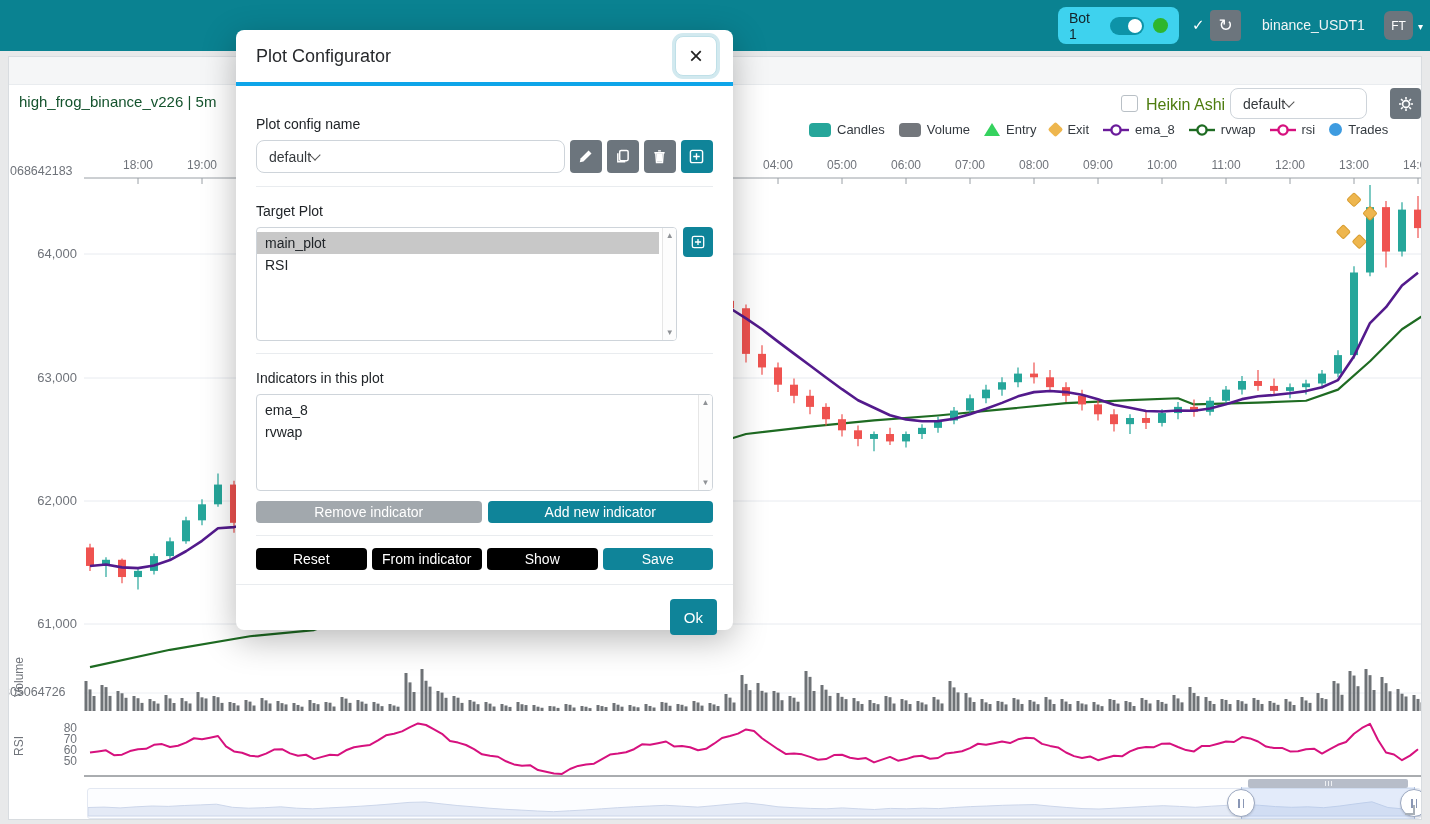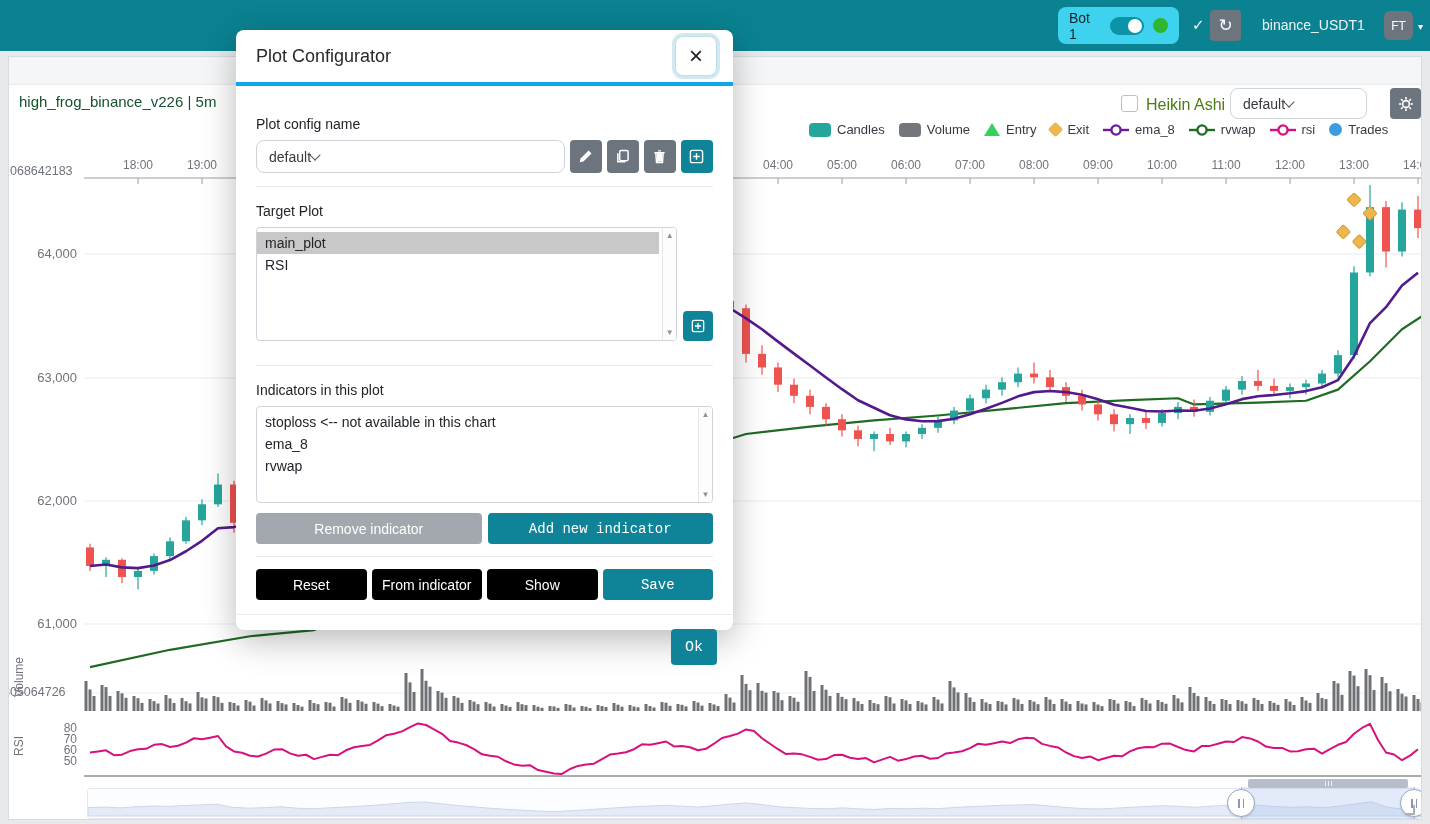--- a/index.html
+++ b/index.html
@@ -84,7 +84,7 @@
   .sb { position:absolute; right:0; top:0; bottom:0; width:14px; background:#fdfdfd; border-left:1px solid #e6e6e6;
     display:flex; flex-direction:column; justify-content:space-between; align-items:center; padding:3px 0;
     font-size:8px; color:#8f9296; }
-  #target-row { display:flex; align-items:flex-end; gap:6px; margin-bottom:24px; }
+  #target-row { display:flex; align-items:flex-start; gap:6px; margin-bottom:12px; }
   #target-list { width:425px; height:114px; }
   #add-plot-btn { width:30px; height:30px; }
   #ind-list { width:457px; height:97px; margin-bottom:10px; }

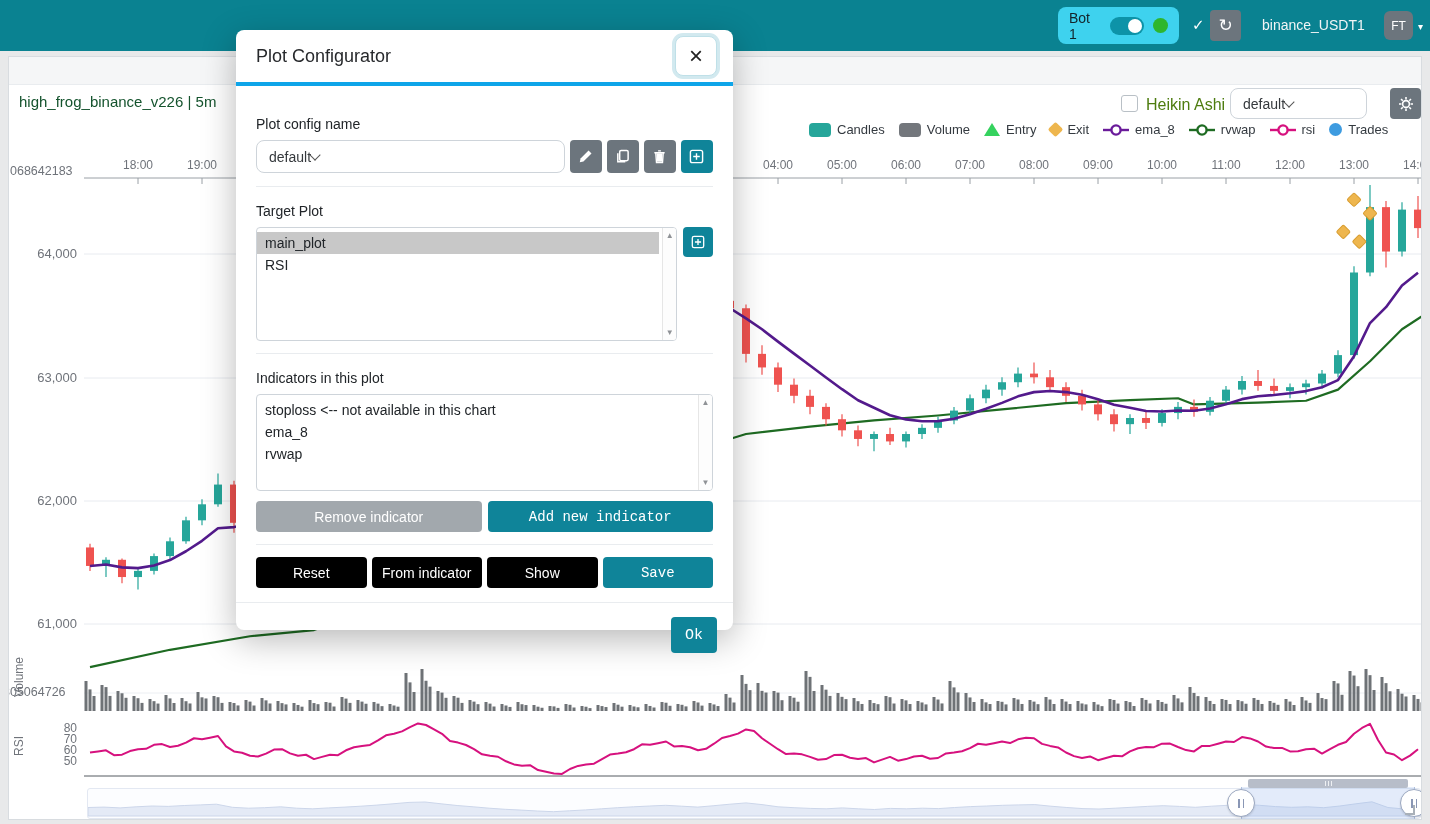--- a/index.html
+++ b/index.html
@@ -684,7 +684,6 @@
     <div class="m-label">Indicators in this plot</div>
     <div id="ind-list" class="listbox">
       <div class="opts" id="ind-opts">
-          <div class="opt">stoploss &lt;-- not available in this chart</div>
           <div class="opt">ema_8</div>
           <div class="opt">rvwap</div>
         </div>

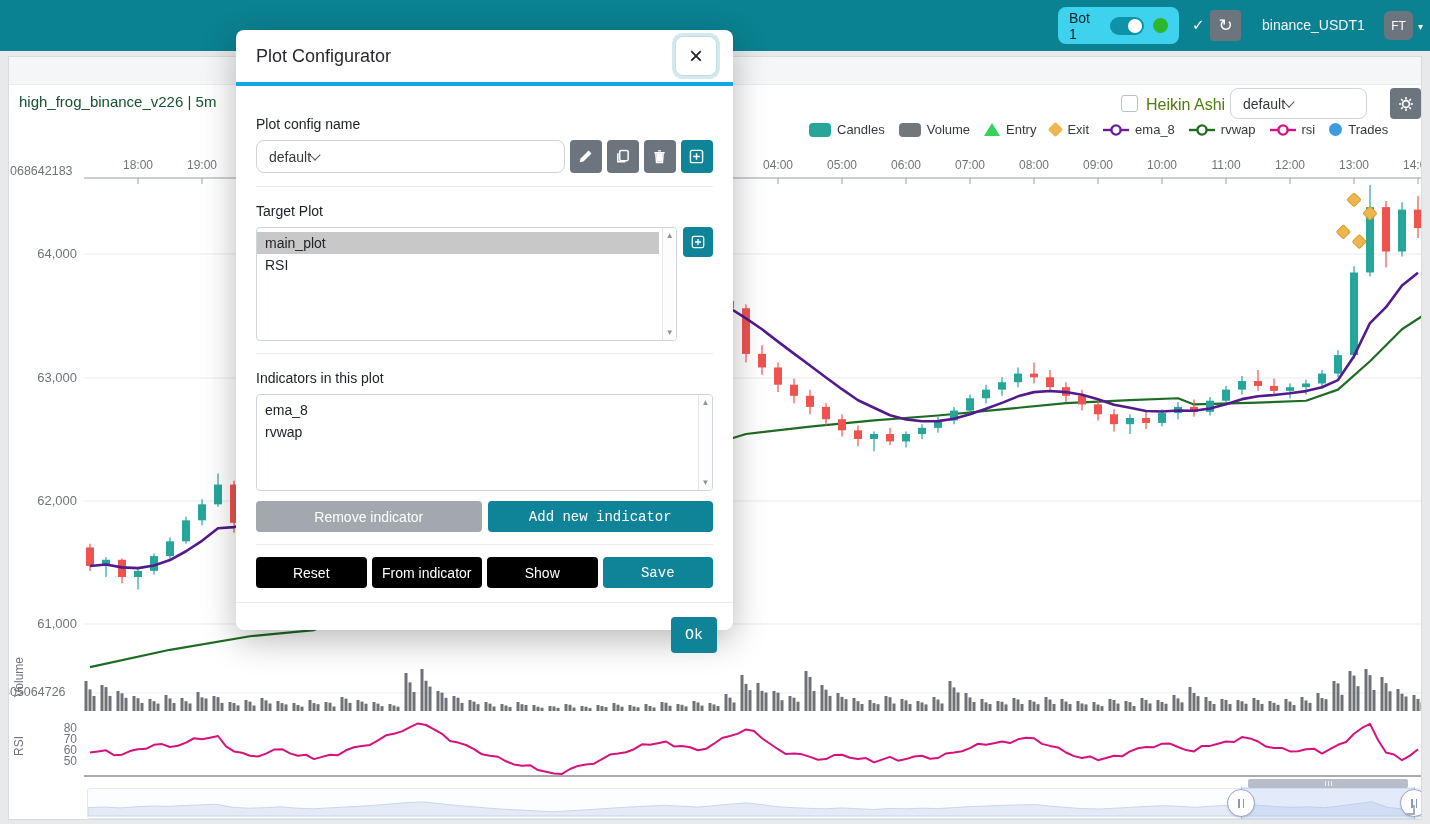--- a/index.html
+++ b/index.html
@@ -88,7 +88,7 @@
   #target-list { width:425px; height:114px; }
   #add-plot-btn { width:30px; height:30px; }
   #ind-list { width:457px; height:97px; margin-bottom:10px; }
-  .btn { border:none; border-radius:4px; color:#fff; font-size:14px; height:31px; cursor:pointer;
+  .btn { border:none; border-radius:4px; color:#fff; font-size:14px; height:22px; cursor:pointer;
     font-family:"Liberation Sans",sans-serif; }
   .btn.gray { background:#000000; }
   .btn.lightgray { background:#a2a8ad; }

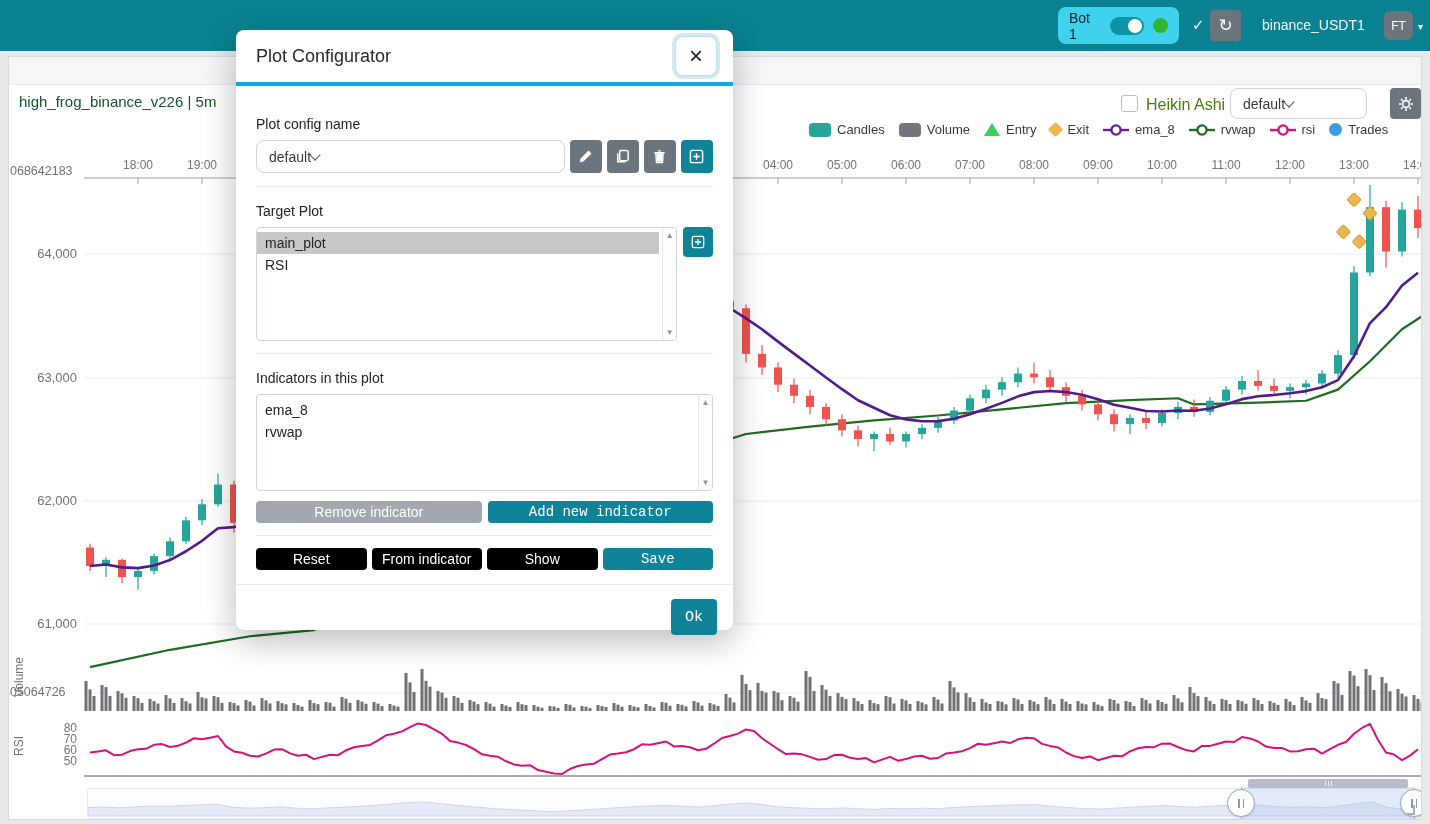--- a/index.html
+++ b/index.html
@@ -92,7 +92,7 @@
     font-family:"Liberation Sans",sans-serif; }
   .btn.gray { background:#000000; }
   .btn.lightgray { background:#a2a8ad; }
-  .btn.teal { background:#0f8499;font-family:Liberation Mono, monospace; }
+  .btn.teal { background:#0f8499; }
   .two-row { display:flex; gap:6px; margin-bottom:12px; }
   .two-row .btn { flex:1; }
   .four-row { display:flex; gap:5px; margin-bottom:14px; }

